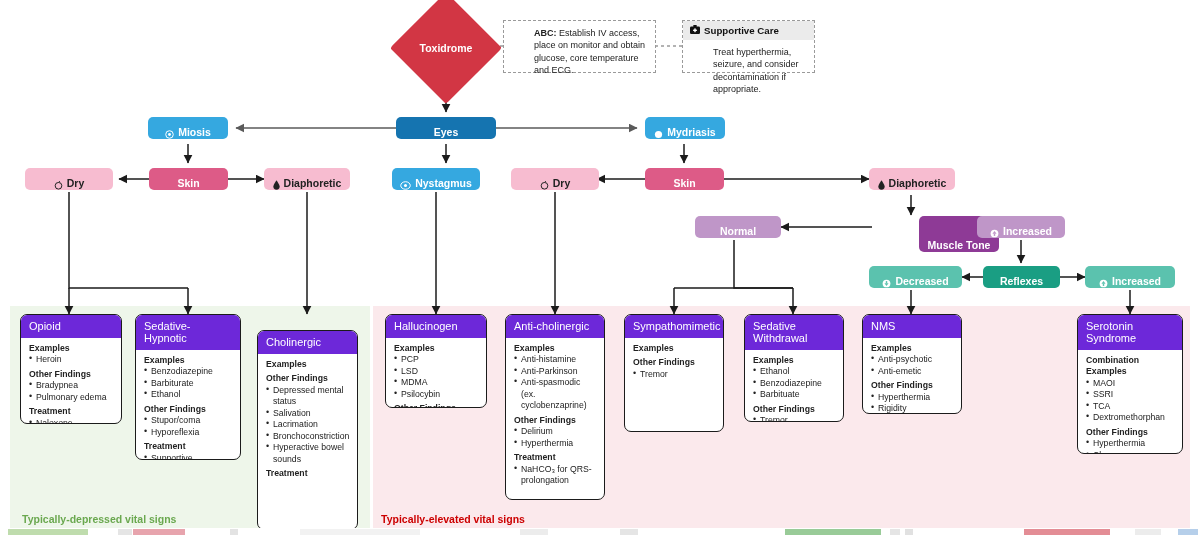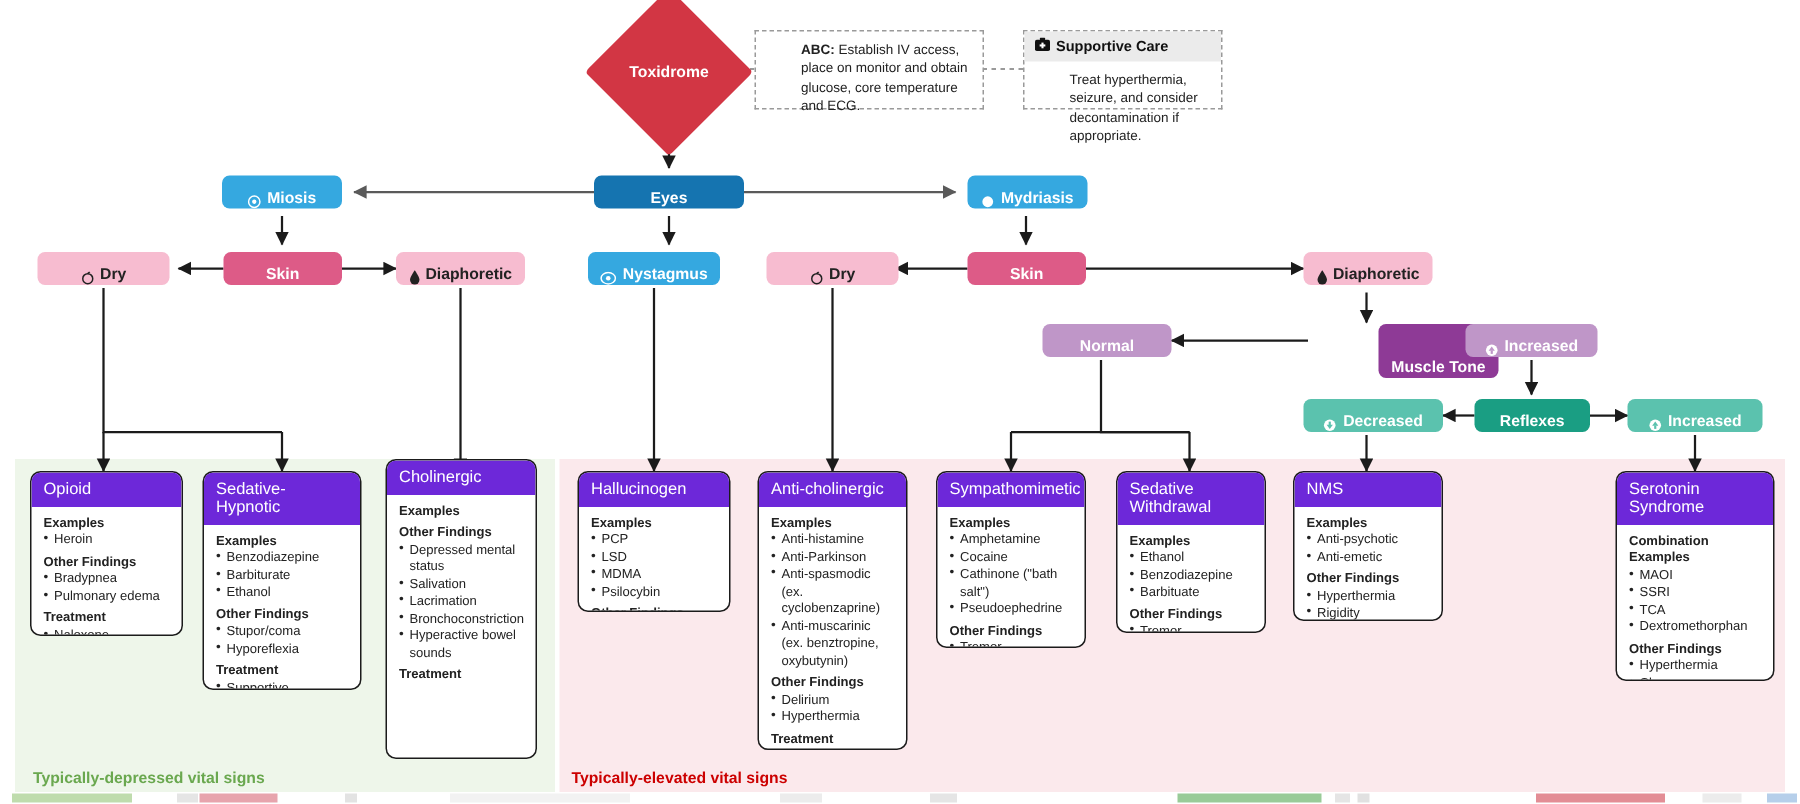--- a/index.html
+++ b/index.html
@@ -321,7 +321,7 @@
           </ul>
         </div>
       </div>
-      <div class="card" style="left: 257px; top: 306px; width: 101px; height: 200px;">
+      <div class="card" style="left: 257px; top: 330px; width: 101px; height: 200px;">
         <div class="chead">Cholinergic</div>
         <div class="cbody">
           <div class="sec">Examples</div>

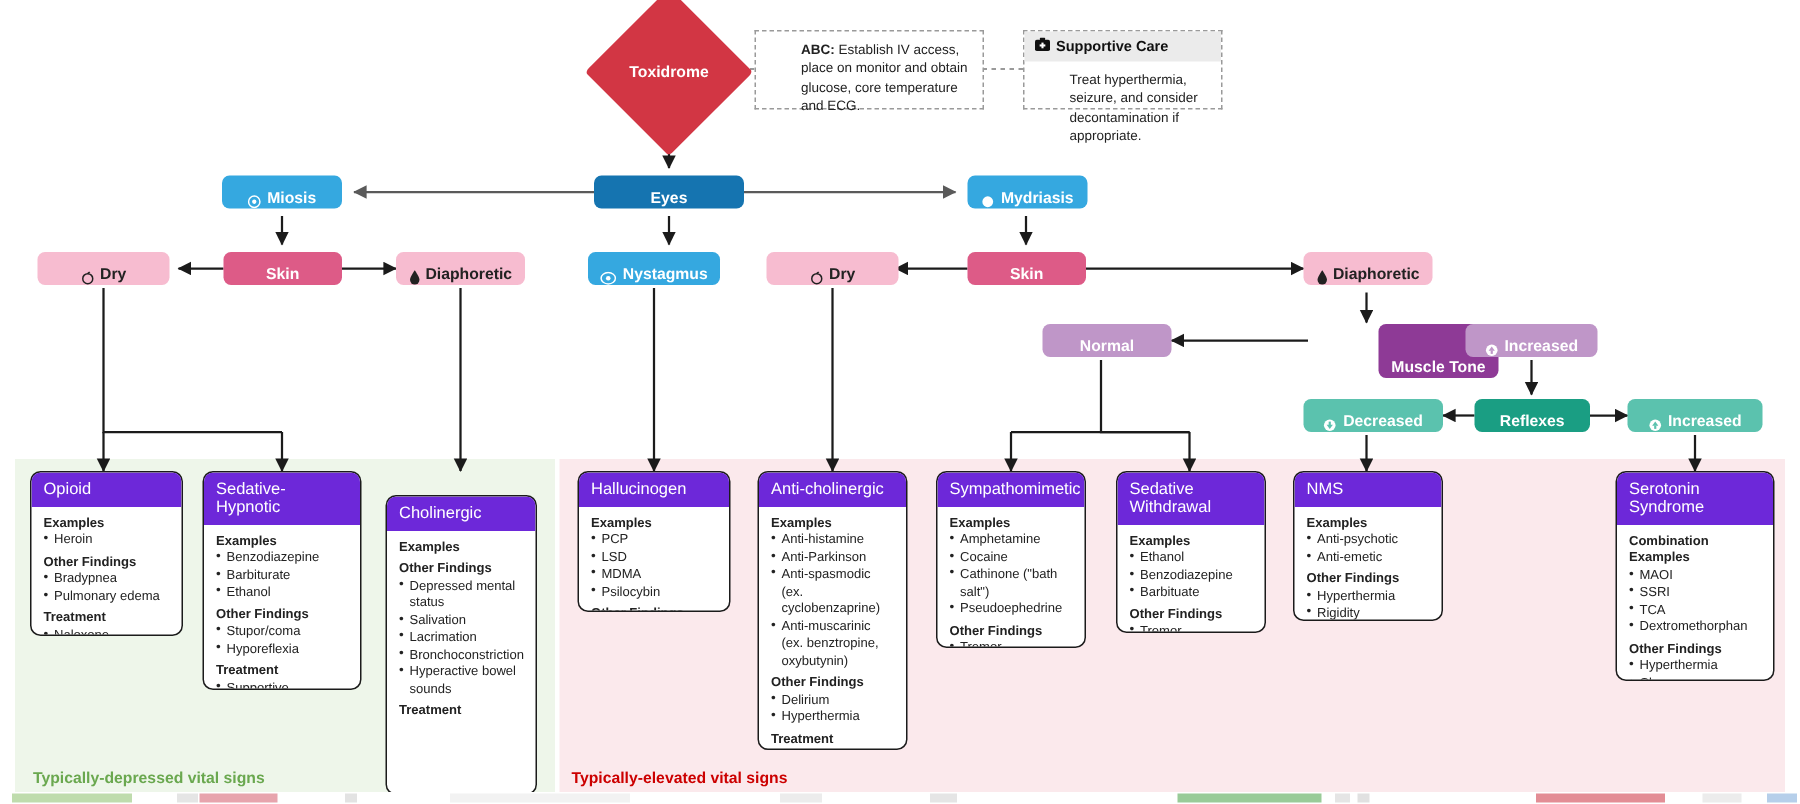--- a/index.html
+++ b/index.html
@@ -374,12 +374,6 @@
         <div class="chead">Sympathomimetic</div>
         <div class="cbody">
           <div class="sec">Examples</div>
-          <ul>
-            <li>Amphetamine</li>
-            <li>Cocaine</li>
-            <li>Cathinone ("bath salt")</li>
-            <li>Pseudoephedrine</li>
-          </ul>
           <div class="sec">Other Findings</div>
           <ul>
             <li>Tremor</li>

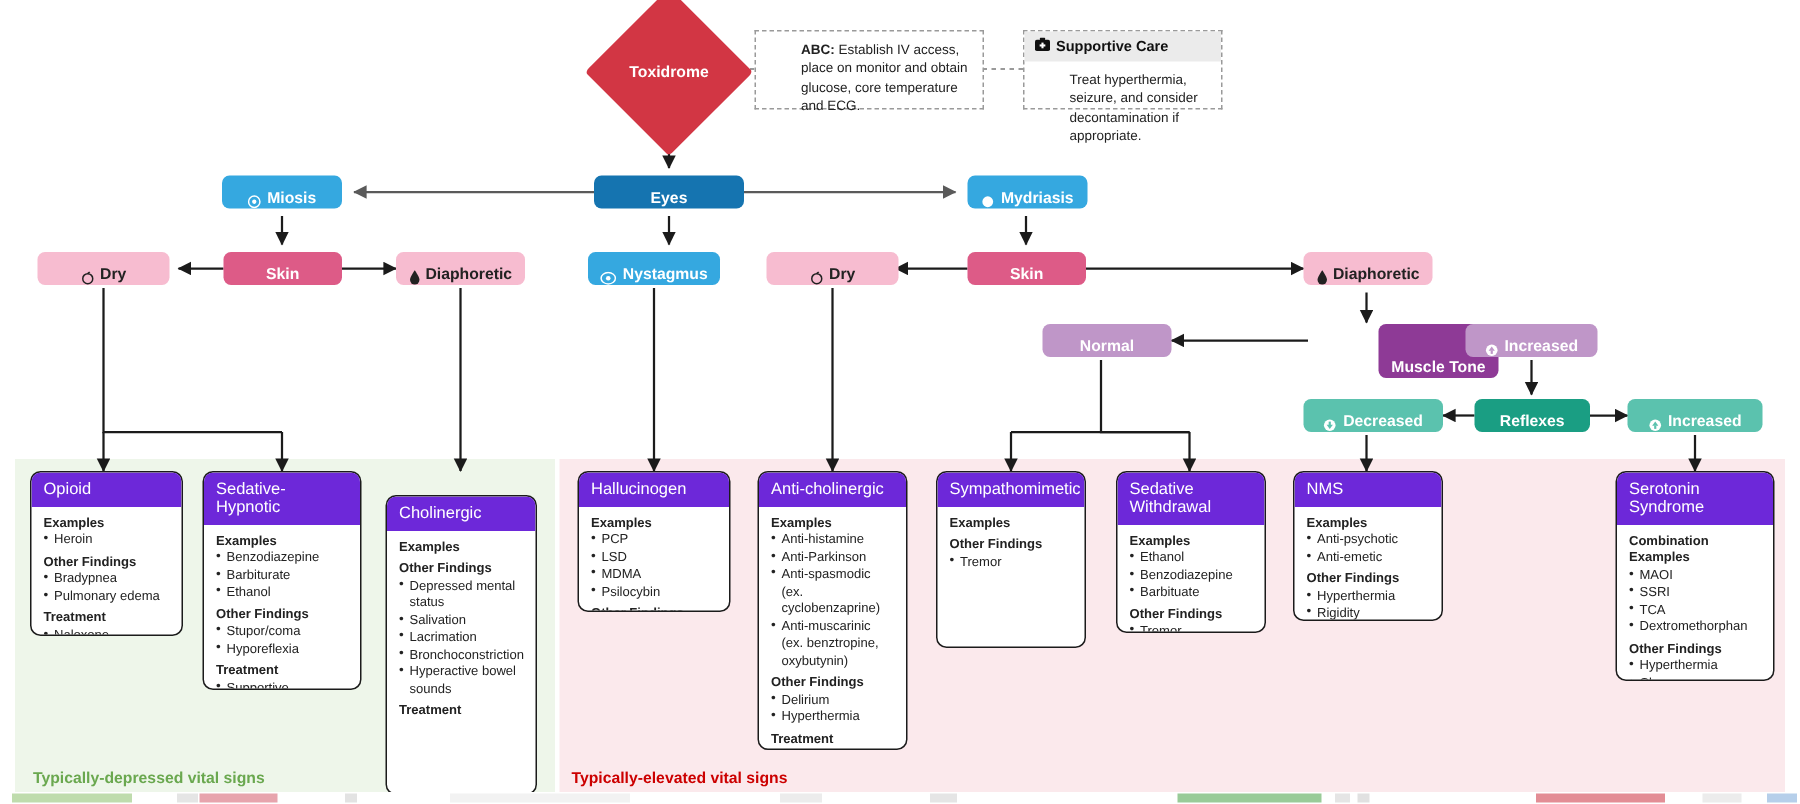--- a/index.html
+++ b/index.html
@@ -357,7 +357,6 @@
             <li>Anti-histamine</li>
             <li>Anti-Parkinson</li>
             <li>Anti-spasmodic (ex. cyclobenzaprine)</li>
-            <li>Anti-muscarinic (ex. benztropine, oxybutynin)</li>
           </ul>
           <div class="sec">Other Findings</div>
           <ul>

